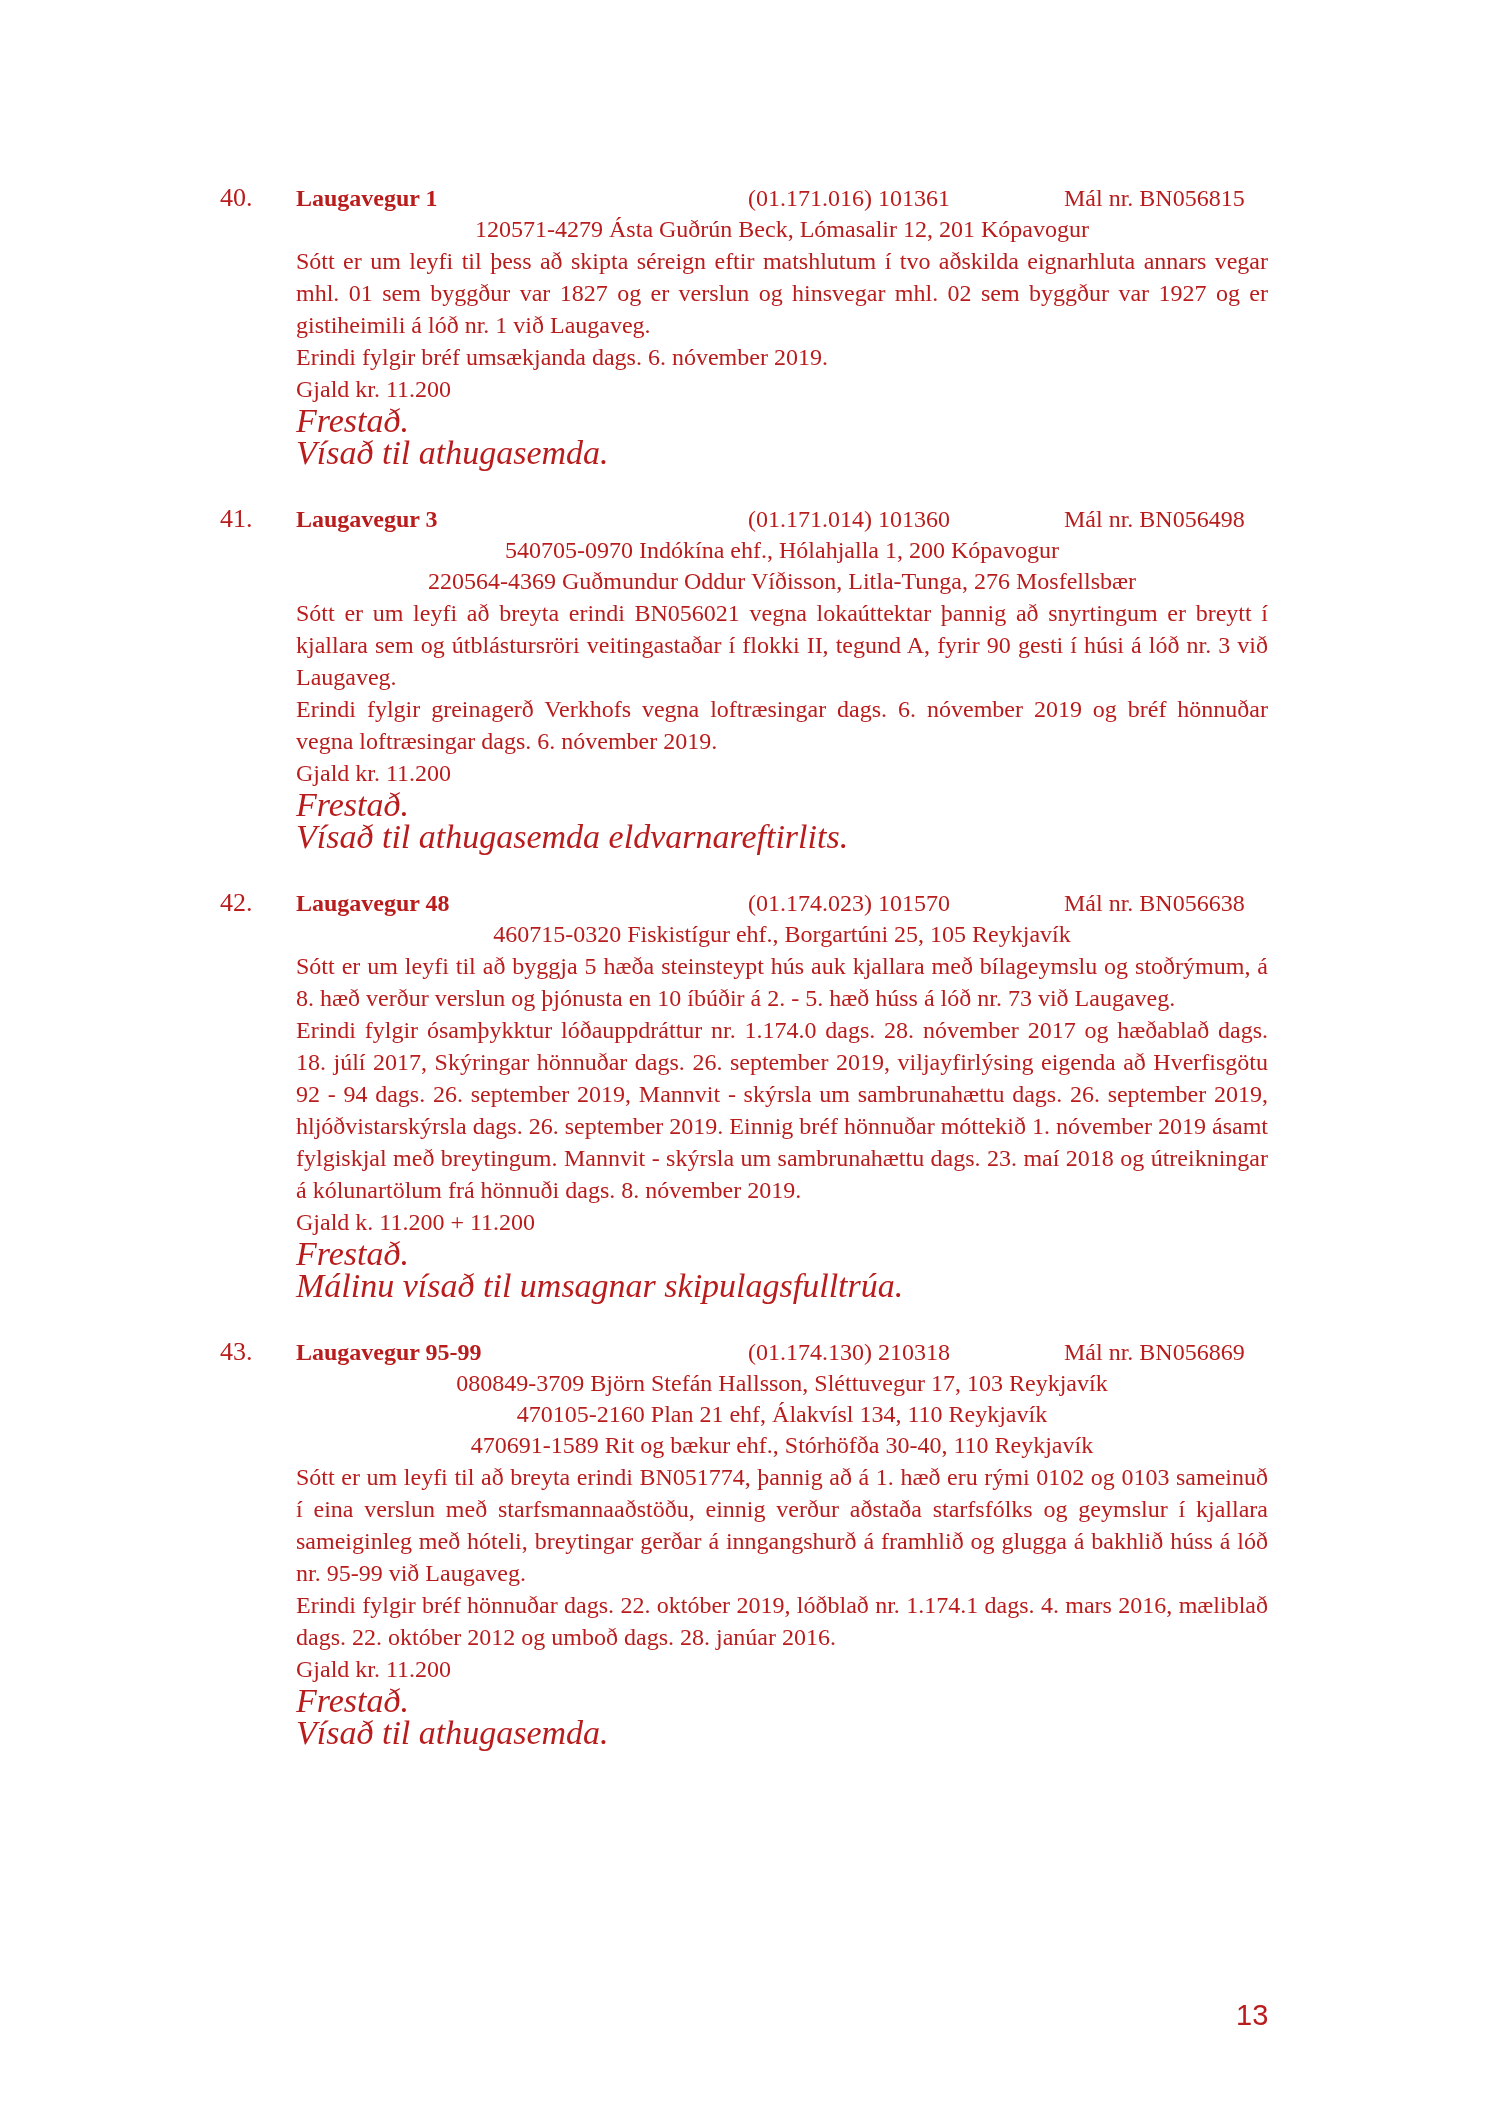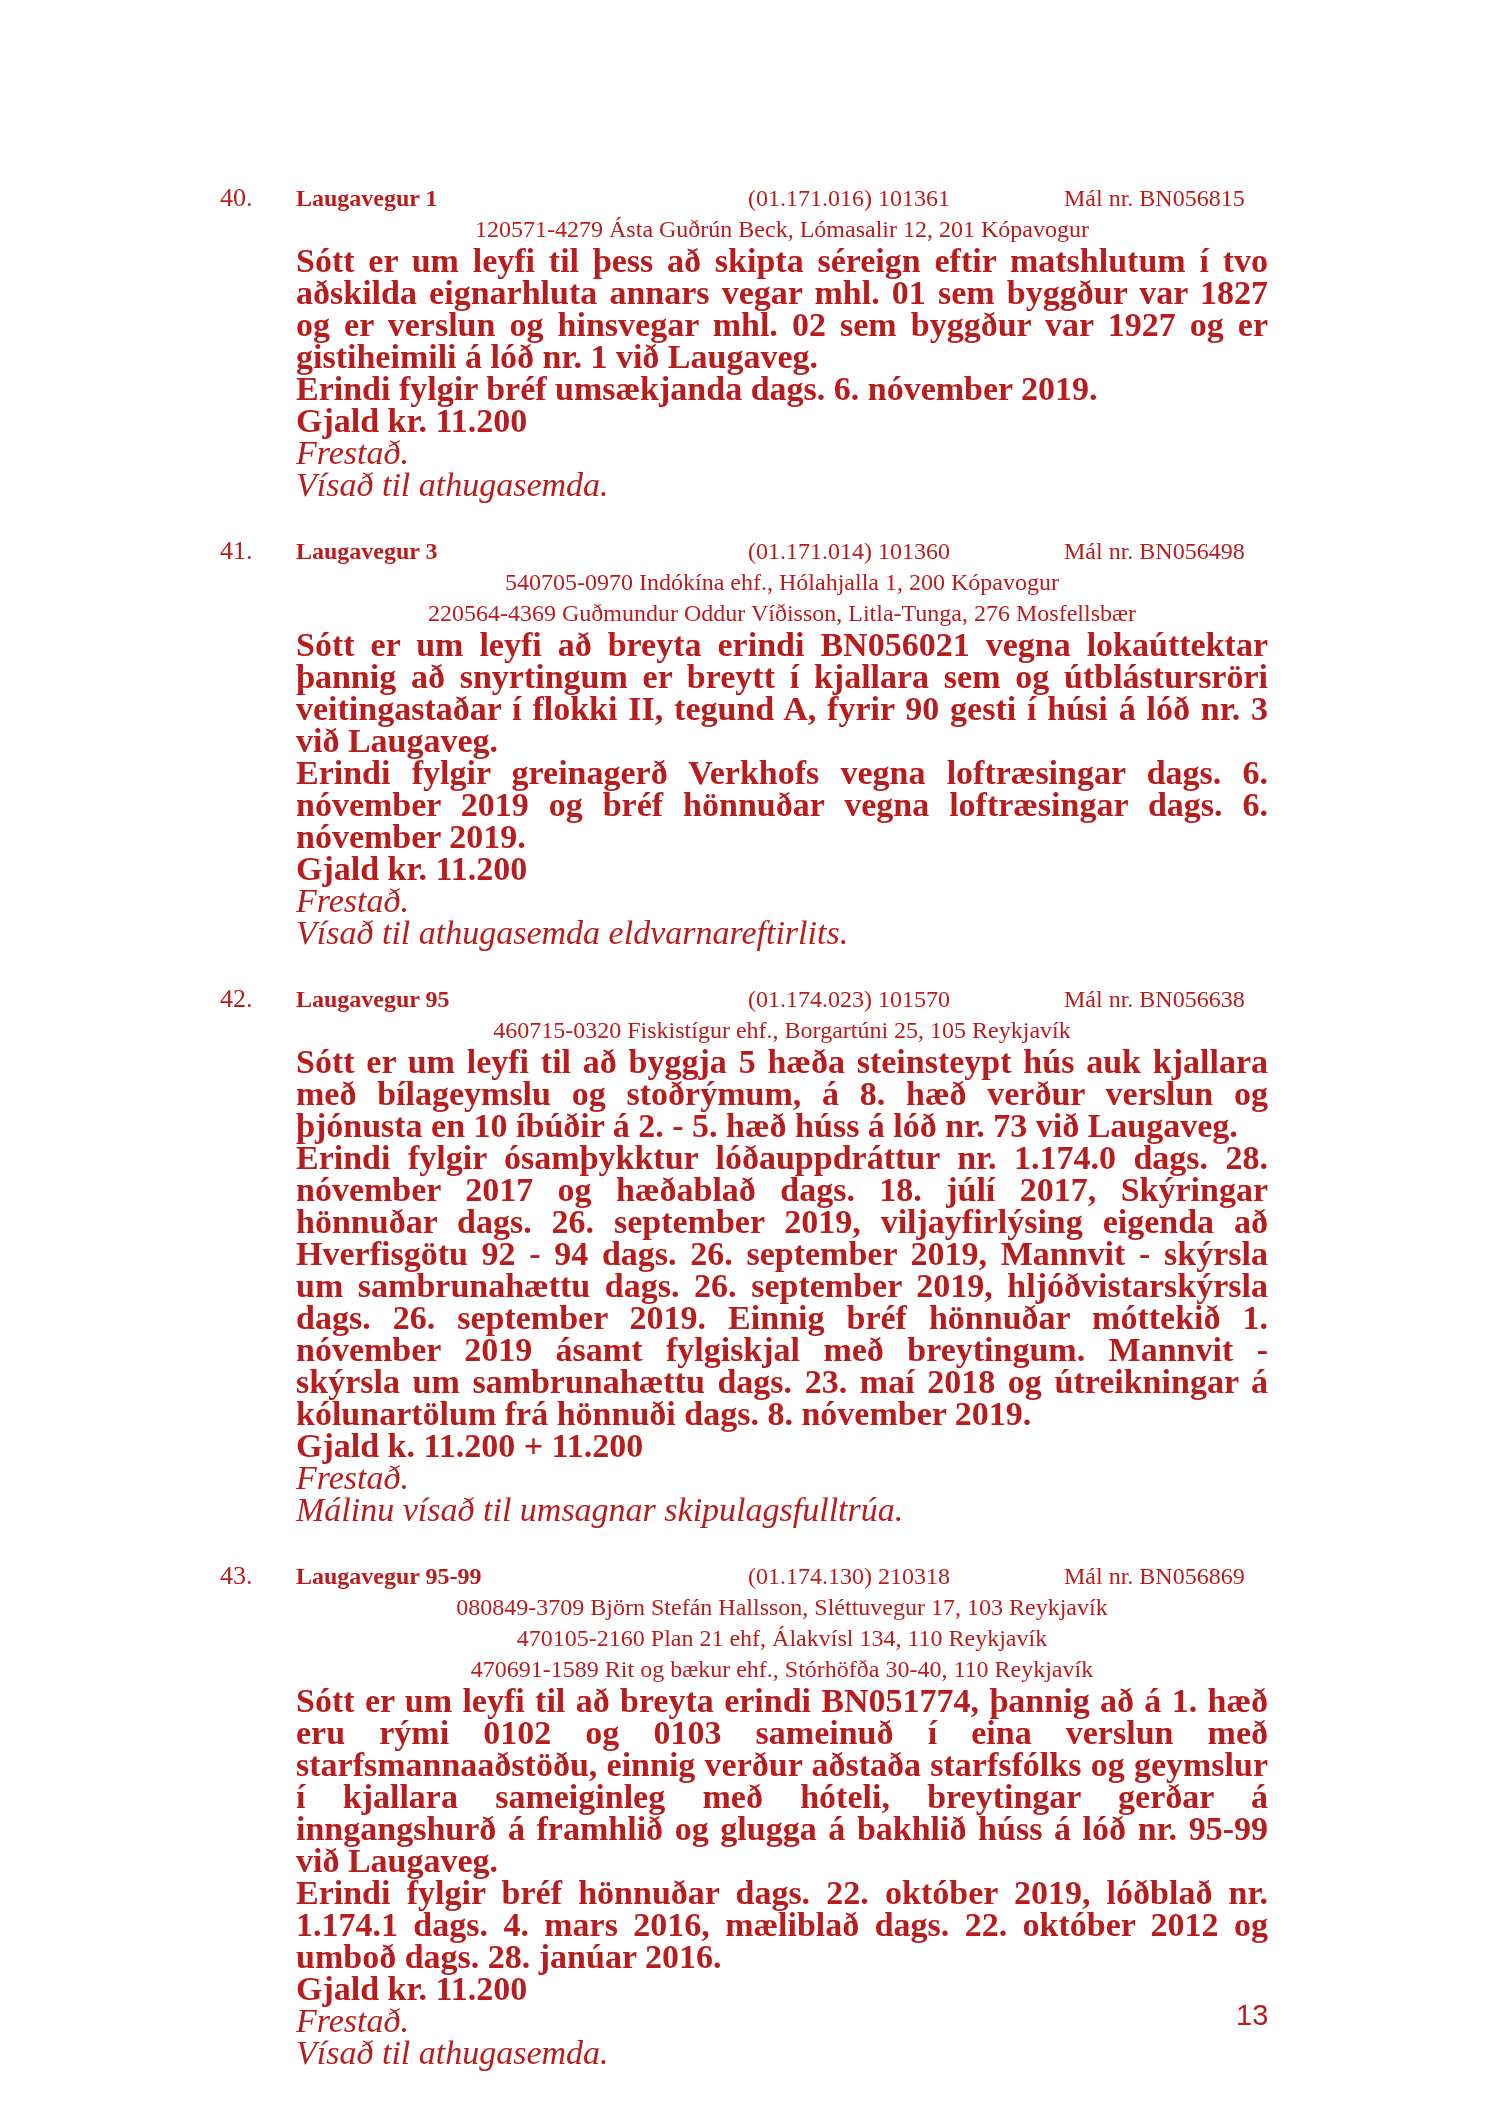--- a/index.html
+++ b/index.html
@@ -60,10 +60,9 @@
     text-align: center;
   }
   .paragraph {
-    font-size: 34px;
+    font-size: 24px;
     line-height: 32px;
     text-align: justify;
-    font-weight: bold;
   }
   .decision {
     font-size: 34px;

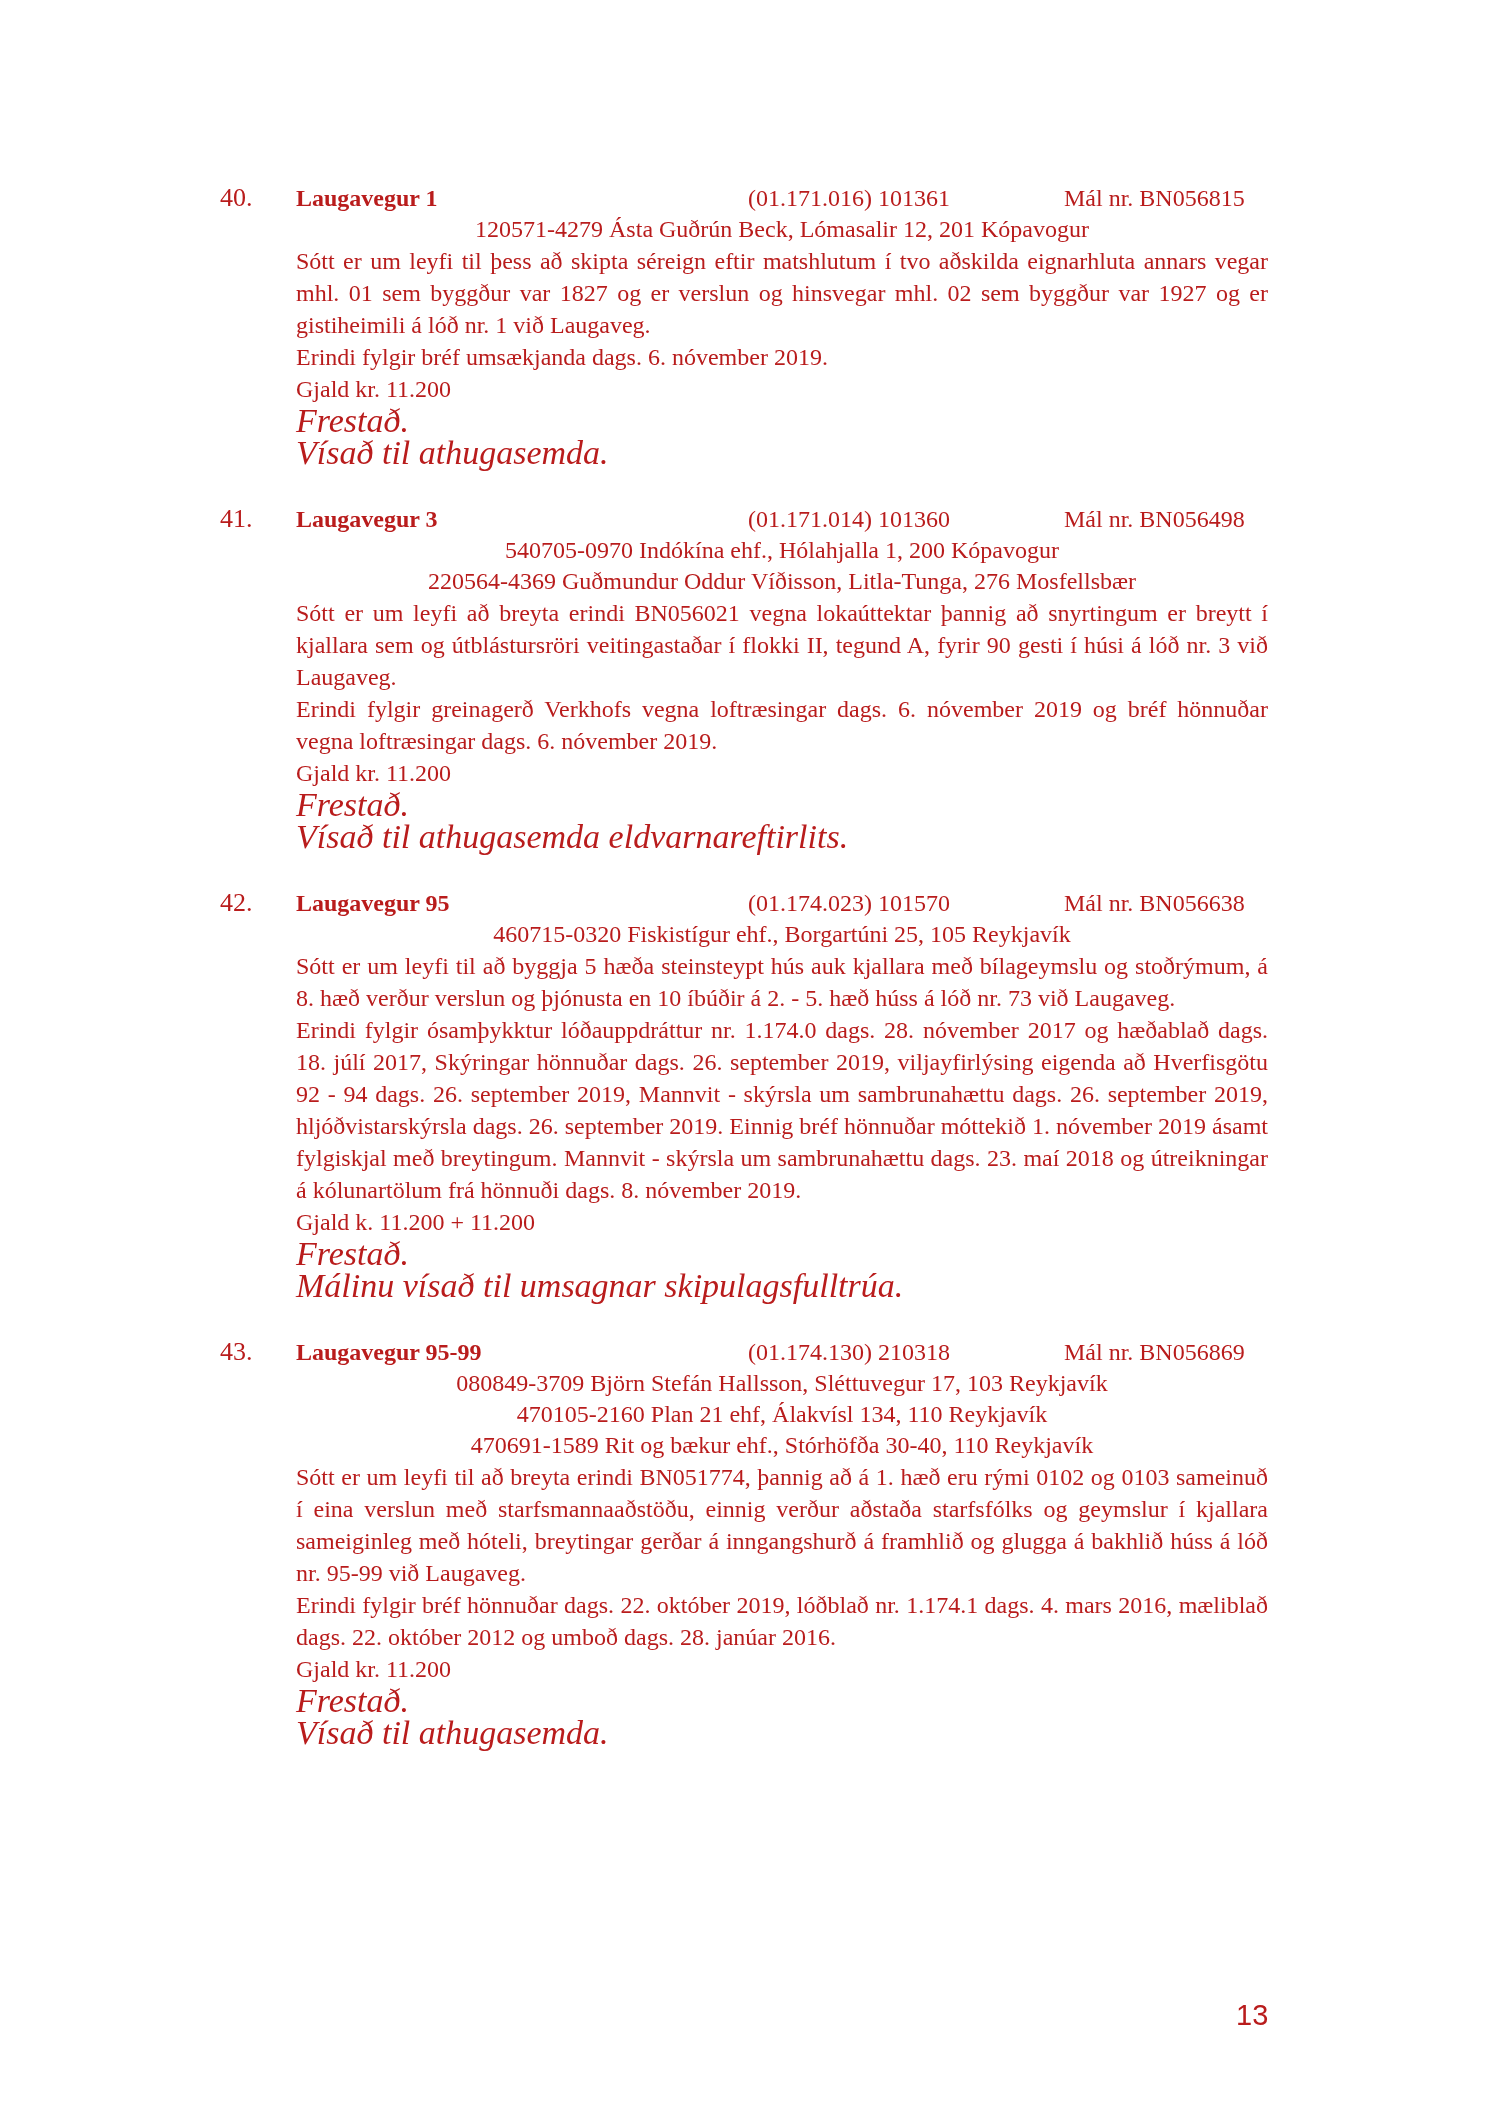--- a/index.html
+++ b/index.html
@@ -123,7 +123,7 @@
       <div class="item-number">42.</div>
       <div class="item-body">
         <div class="item-header">
-          <span class="address">Laugavegur 95</span>
+          <span class="address">Laugavegur 48</span>
           <span class="reference">(01.174.023) 101570</span>
           <span class="case-number">Mál nr. BN056638</span>
         </div>

